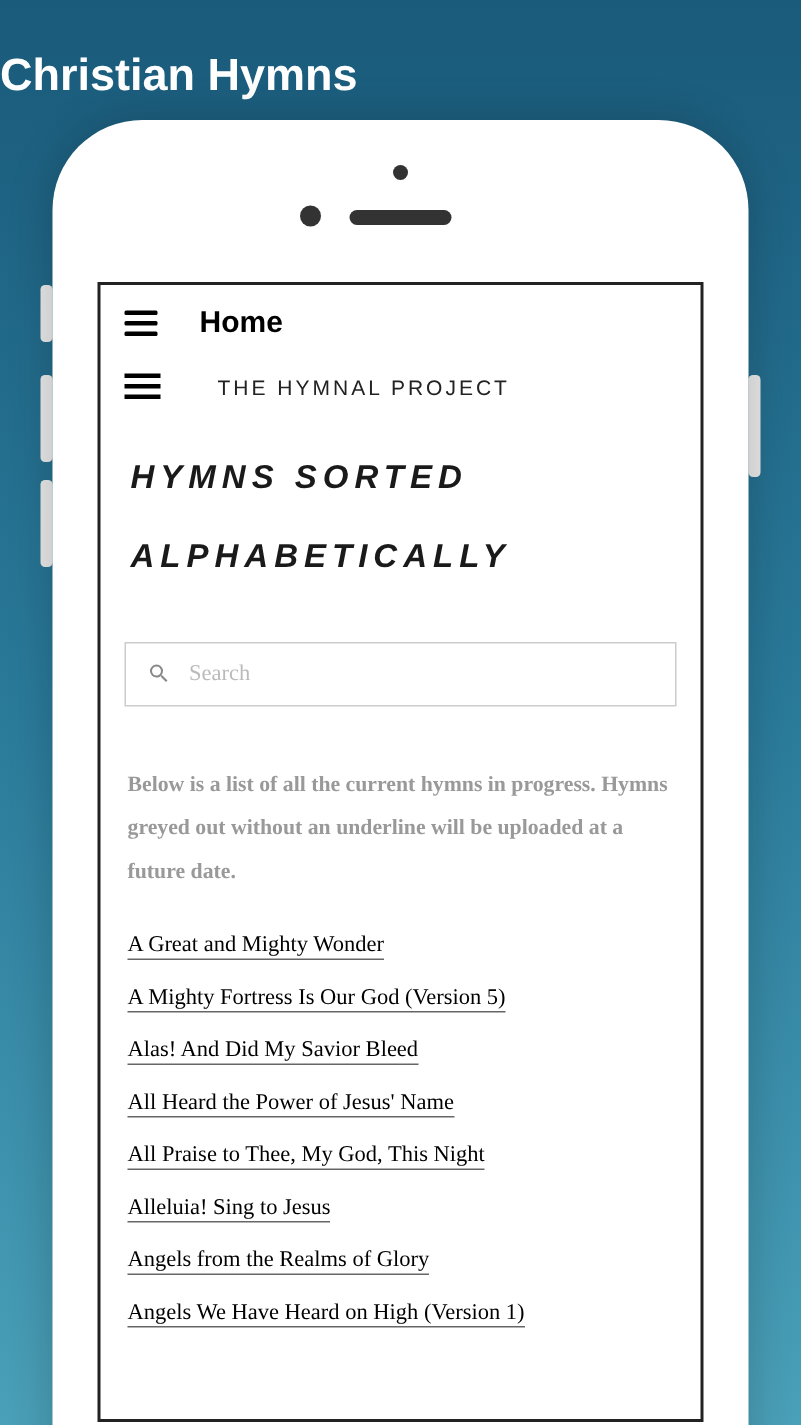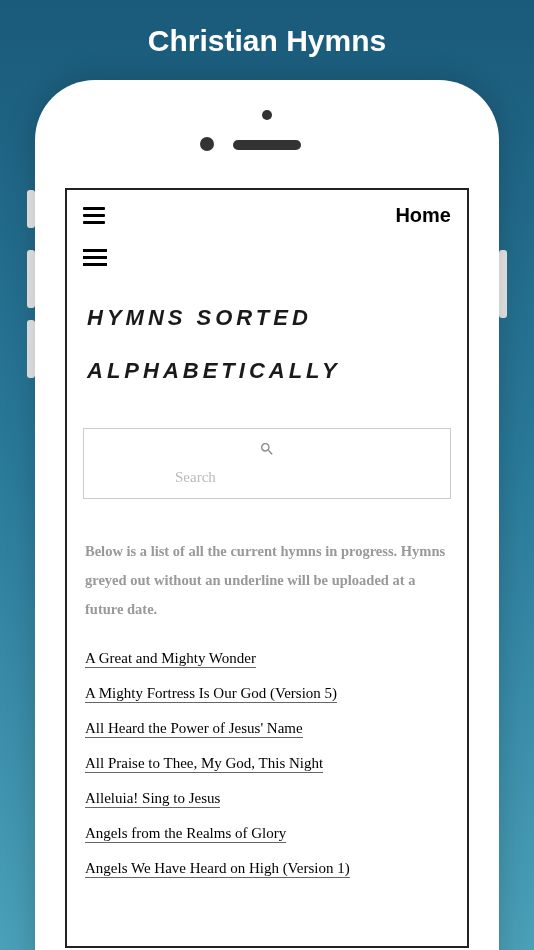--- a/index.html
+++ b/index.html
@@ -12,12 +12,11 @@
       position: relative;
     }
     .promo-title {
-      text-align: center;
       color: #fff;
       font-size: 30px;
       font-weight: 700;
       font-family: -apple-system, 'Segoe UI', sans-serif;
-      padding: 24px 0 20px;
+      padding: 34px 0 20px;
     }
     .phone-frame {
       position: absolute;

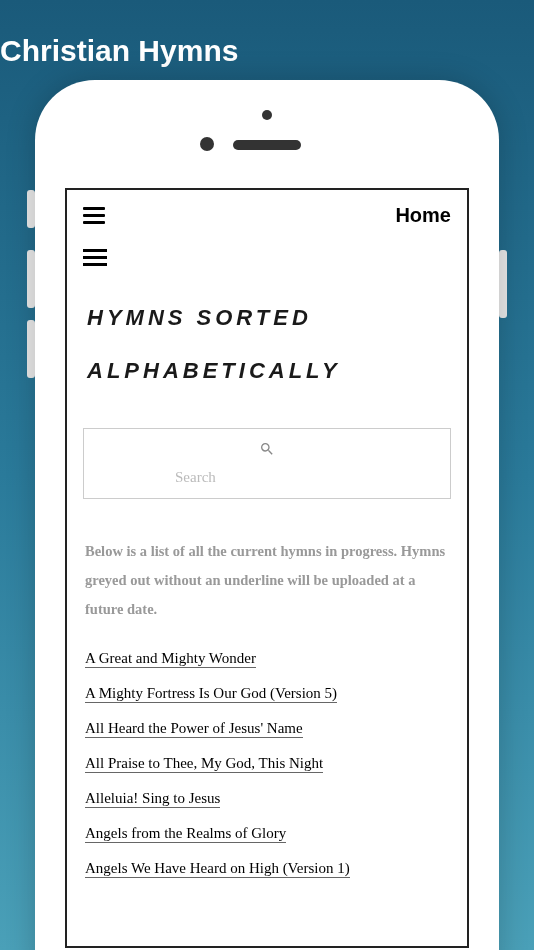--- a/index.html
+++ b/index.html
@@ -81,7 +81,6 @@
       align-items: center;
       padding: 14px 16px 10px;
       gap: 28px;
-      justify-content: space-between;
     }
     .hamburger {
       display: flex;

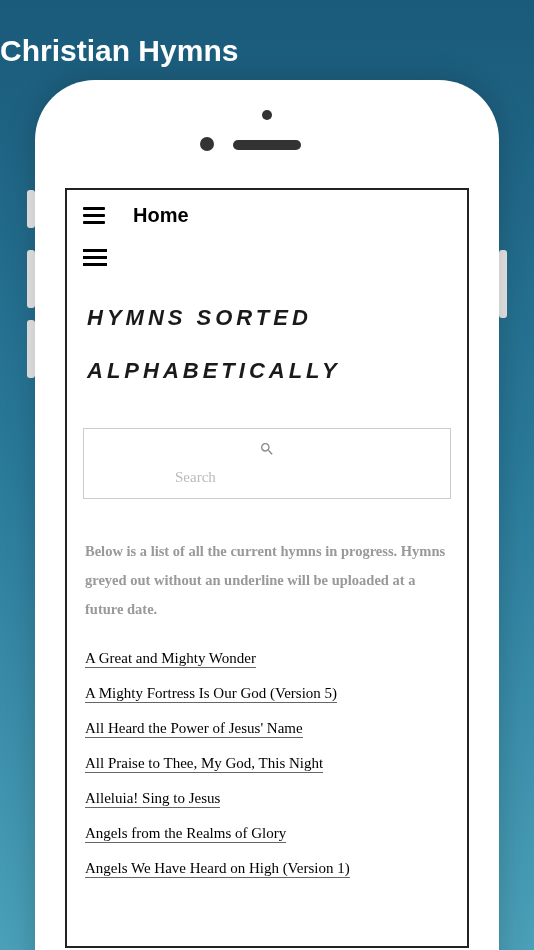--- a/index.html
+++ b/index.html
@@ -215,6 +215,7 @@
         <span></span>
         <span></span>
     </div>
+    <div class="site-title">THE HYMNAL PROJECT</div>
   </div>
 
   <div class="page-heading">HYMNS SORTED ALPHABETICALLY</div>

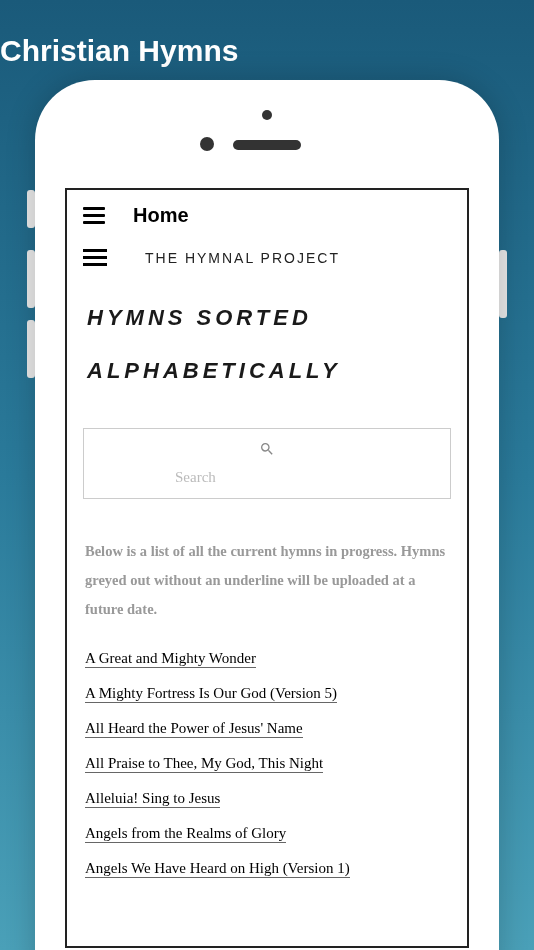--- a/index.html
+++ b/index.html
@@ -142,7 +142,6 @@
       align-items: center;
       padding: 12px 14px;
       gap: 12px;
-      flex-direction: column;
     }
     .search-icon-svg {
       width: 16px;

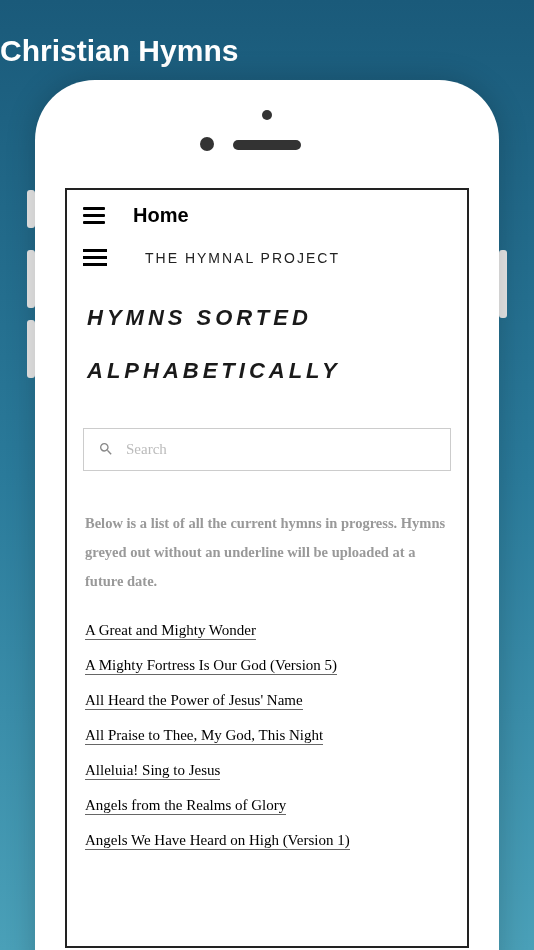--- a/index.html
+++ b/index.html
@@ -231,6 +231,7 @@
   <div class="hymn-list">
     <a class="hymn-item"><span>A Great and Mighty Wonder</span></a>
     <a class="hymn-item"><span>A Mighty Fortress Is Our God (Version 5)</span></a>
+    <a class="hymn-item"><span>Alas! And Did My Savior Bleed</span></a>
     <a class="hymn-item"><span>All Heard the Power of Jesus' Name</span></a>
     <a class="hymn-item"><span>All Praise to Thee, My God, This Night</span></a>
     <a class="hymn-item"><span>Alleluia! Sing to Jesus</span></a>

